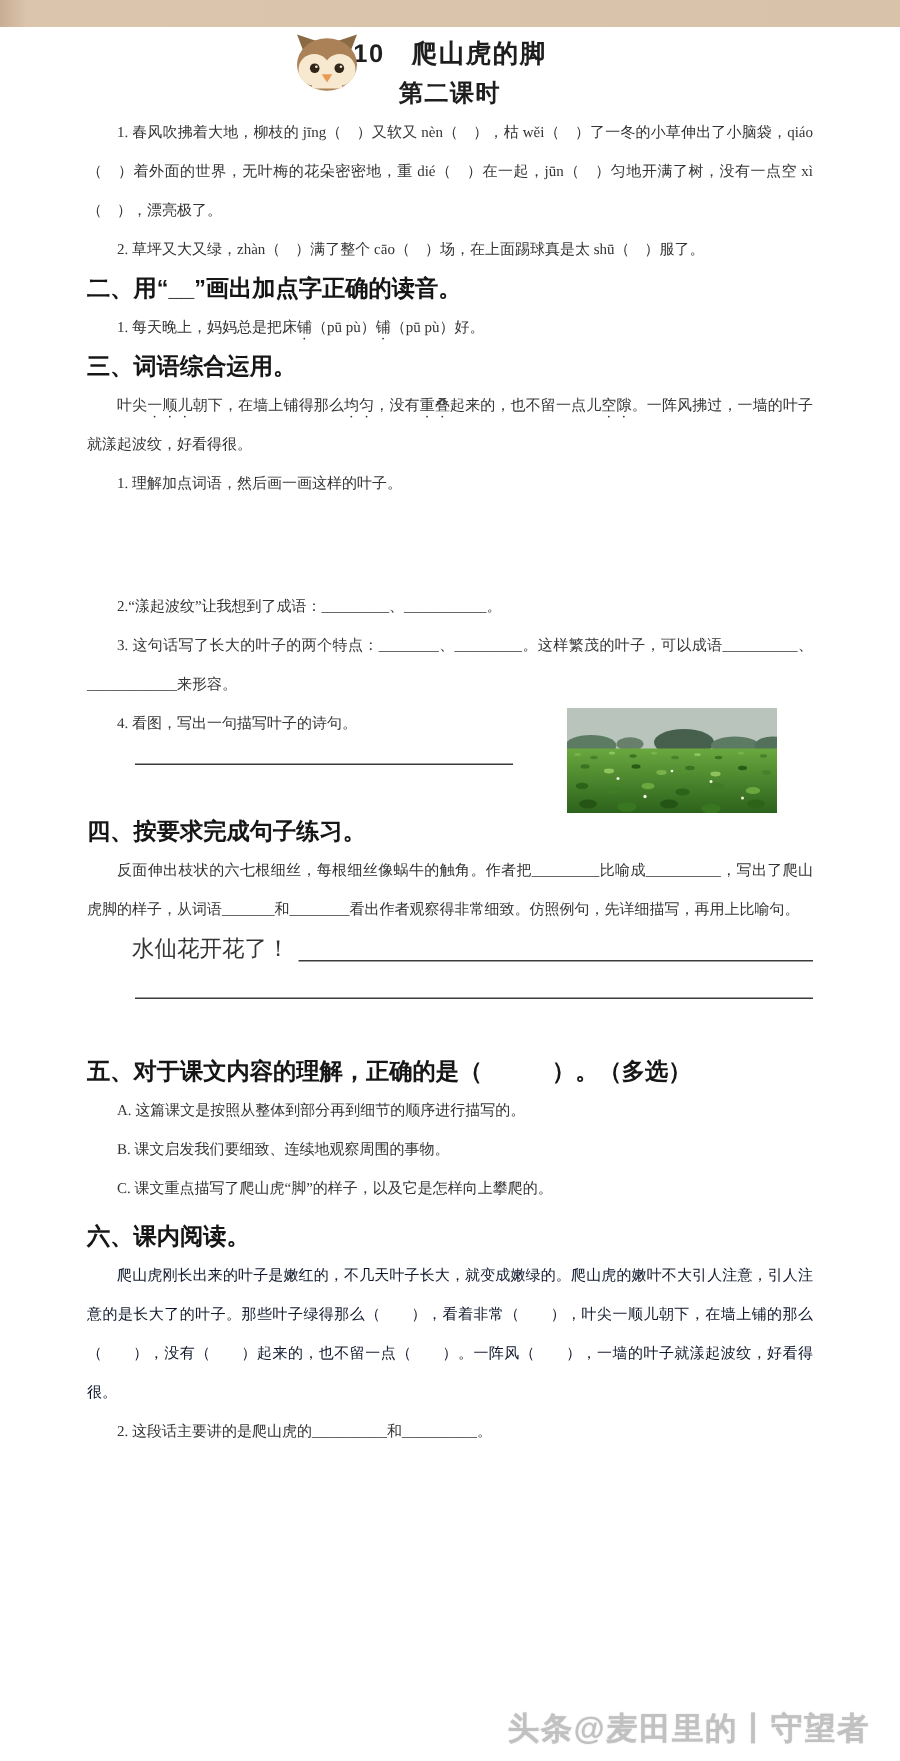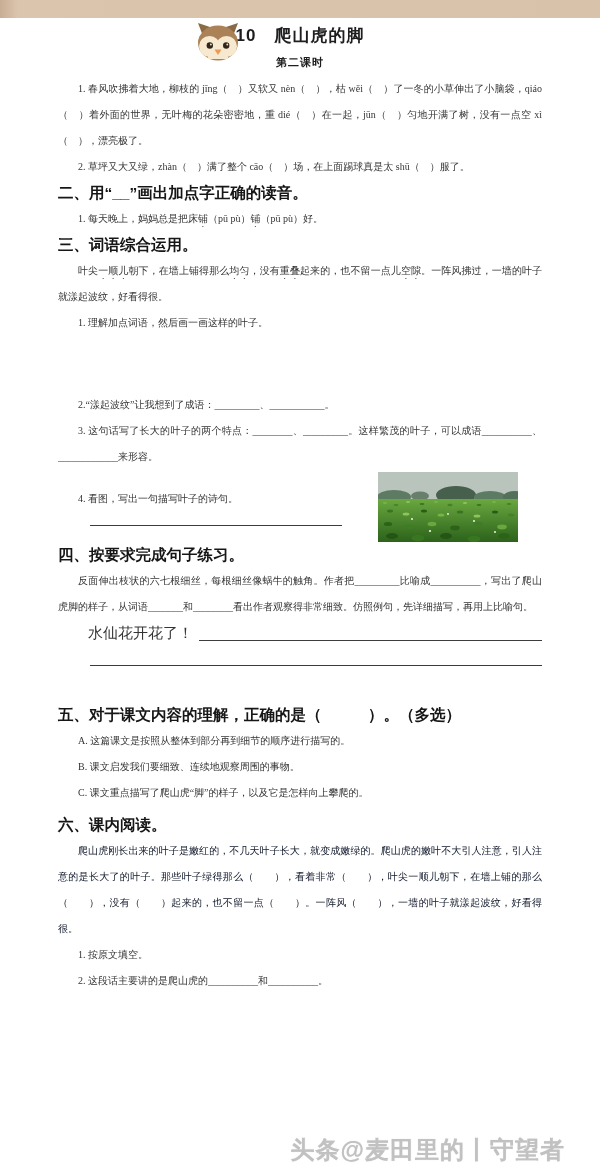--- a/index.html
+++ b/index.html
@@ -14,7 +14,7 @@
   .title-line{text-align:center;font-family:"Liberation Sans",sans-serif;font-weight:bold;
     font-size:17px;line-height:26px;color:#1e1e1e;letter-spacing:1px;}
   .subtitle-line{text-align:center;font-family:"Liberation Sans",sans-serif;font-weight:bold;
-    font-size:11px;line-height:27px;color:#1e1e1e;letter-spacing:1px;}
+    font-size:16px;line-height:27px;color:#1e1e1e;letter-spacing:1px;}
   .content{padding:0 58px;}
   p{margin:0;}
   .sec-head{font-family:"Liberation Sans",sans-serif;font-weight:bold;font-size:15.5px;

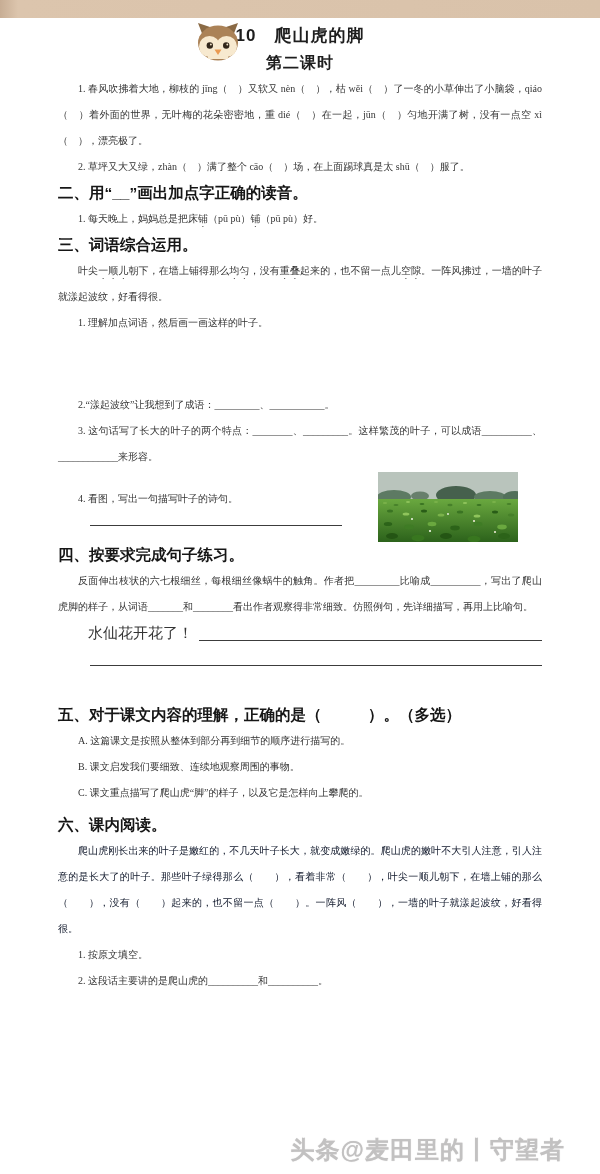--- a/index.html
+++ b/index.html
@@ -27,7 +27,7 @@
     -webkit-text-emphasis-position:under right;text-emphasis-position:under right;}
   .kai{color:#0f172a;}
   .drawing-area{height:56px;}
-  .row4{display:flex;align-items:center;}
+  .row4{display:flex;align-items:flex-start;}
   .row4-left{flex:1;padding-right:12px;min-width:0;}
   .ans-line-partial{width:252px;margin:12px 0 0 2em;border-bottom:1.4px solid #3c3c3c;height:1px;}
   .photo{flex:none;width:140px;height:70px;margin-right:24px;margin-top:2px;}

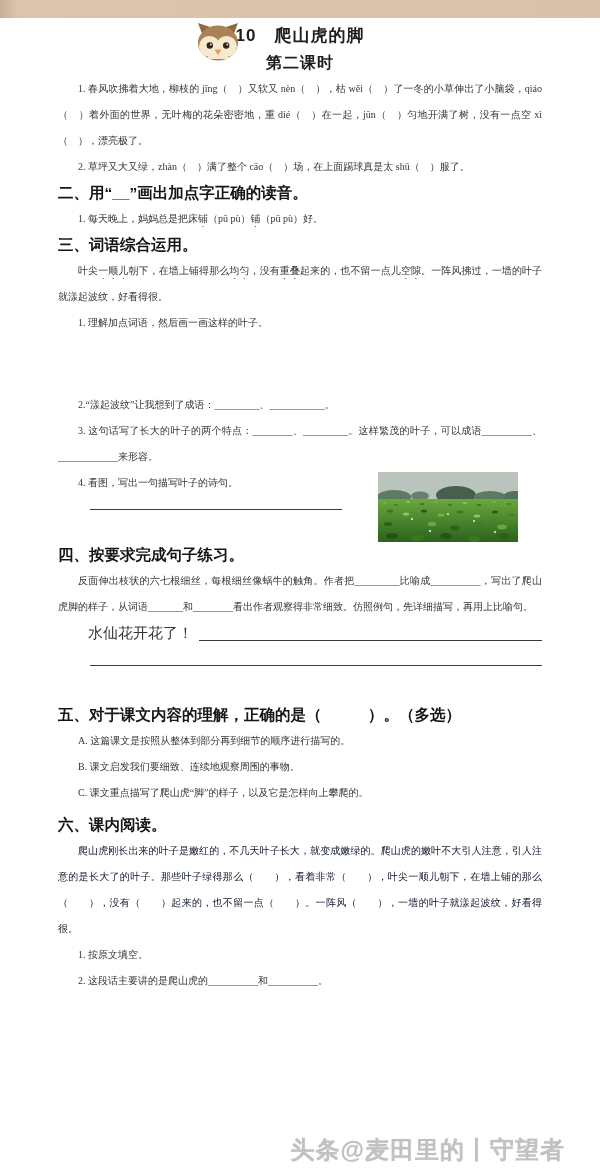--- a/index.html
+++ b/index.html
@@ -158,7 +158,6 @@
   <div>
     <p class="sec-head mt6">六、课内阅读。</p>
     <p class="line indent kai">爬山虎刚长出来的叶子是嫩红的，不几天叶子长大，就变成嫩绿的。爬山虎的嫩叶不大引人注意，引人注意的是长大了的叶子。那些叶子绿得那么（　　），看着非常（　　），叶尖一顺儿朝下，在墙上铺的那么（　　），没有（　　）起来的，也不留一点（　　）。一阵风（　　），一墙的叶子就漾起波纹，好看得很。</p>
-    <p class="line indent">1. 按原文填空。</p>
     <p class="line indent">2. 这段话主要讲的是爬山虎的__________和__________。</p>
 
   </div>

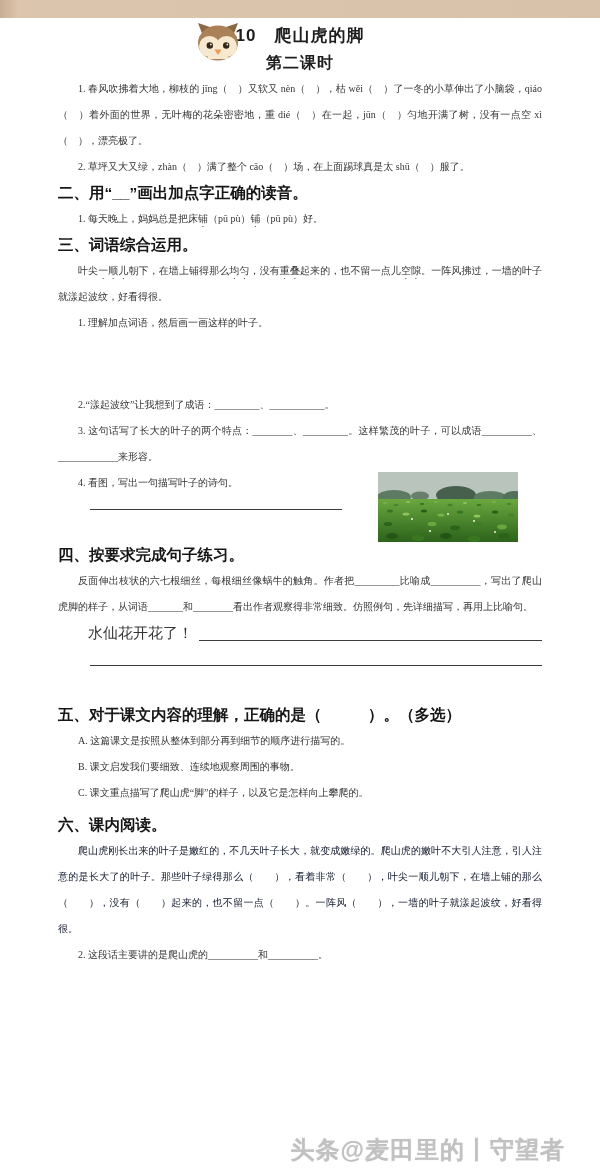--- a/index.html
+++ b/index.html
@@ -35,8 +35,8 @@
   .example-lead{flex:none;font-size:15px;line-height:26px;text-indent:2em;color:#343434;}
   .fill-line{flex:1;border-bottom:1.4px solid #3c3c3c;margin:0 0 5px 6px;height:1px;}
   .ans-line-full{margin:18px 0 0 2em;border-bottom:1.4px solid #3c3c3c;height:1px;}
-  .watermark{position:absolute;right:35px;bottom:8px;
-    font-family:"Liberation Sans",sans-serif;font-weight:bold;font-size:24px;
+  .watermark{position:absolute;right:20px;bottom:8px;
+    font-family:"Liberation Sans",sans-serif;font-weight:bold;font-size:21px;
     color:#c2c1c1;letter-spacing:1px;text-shadow:0 0 1px #d6d5d5;}
 </style>
 </head>

